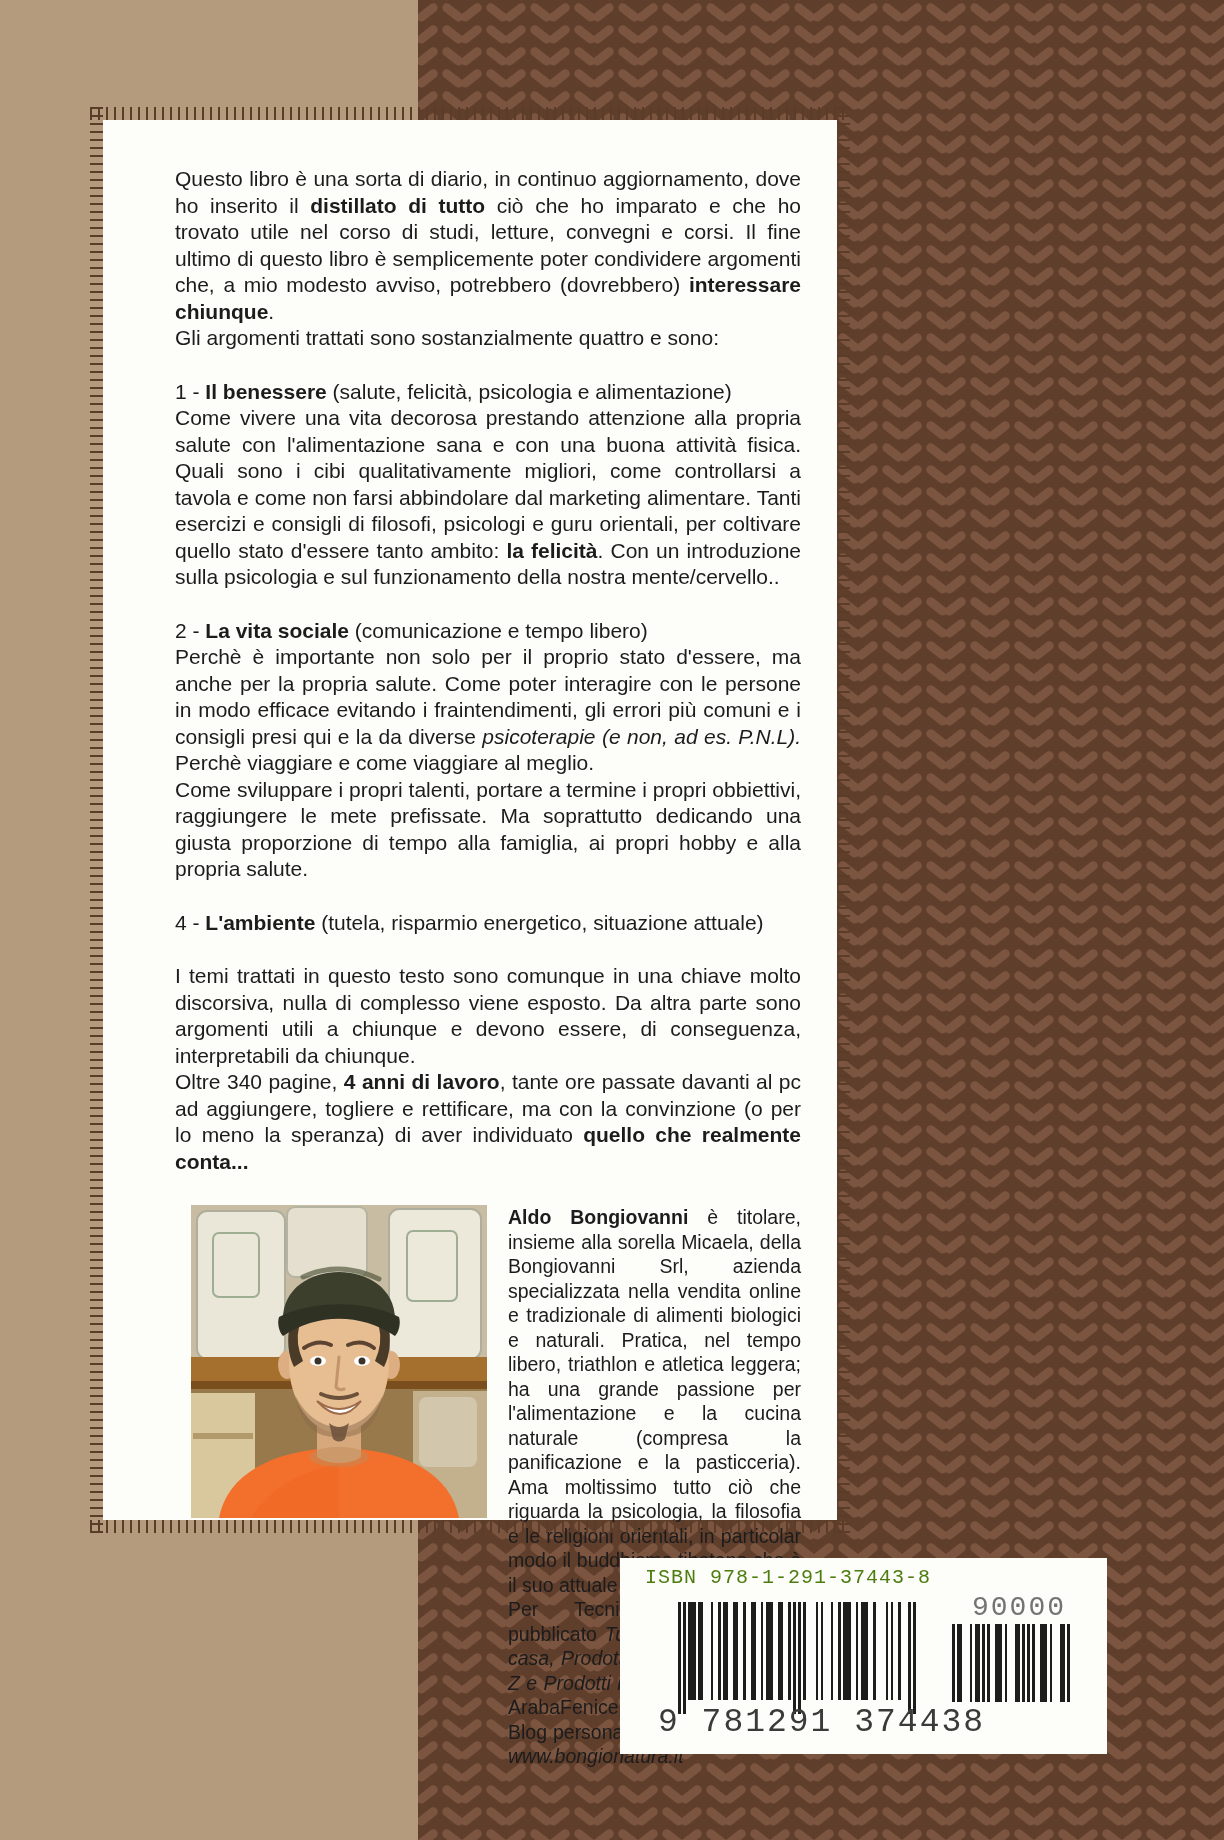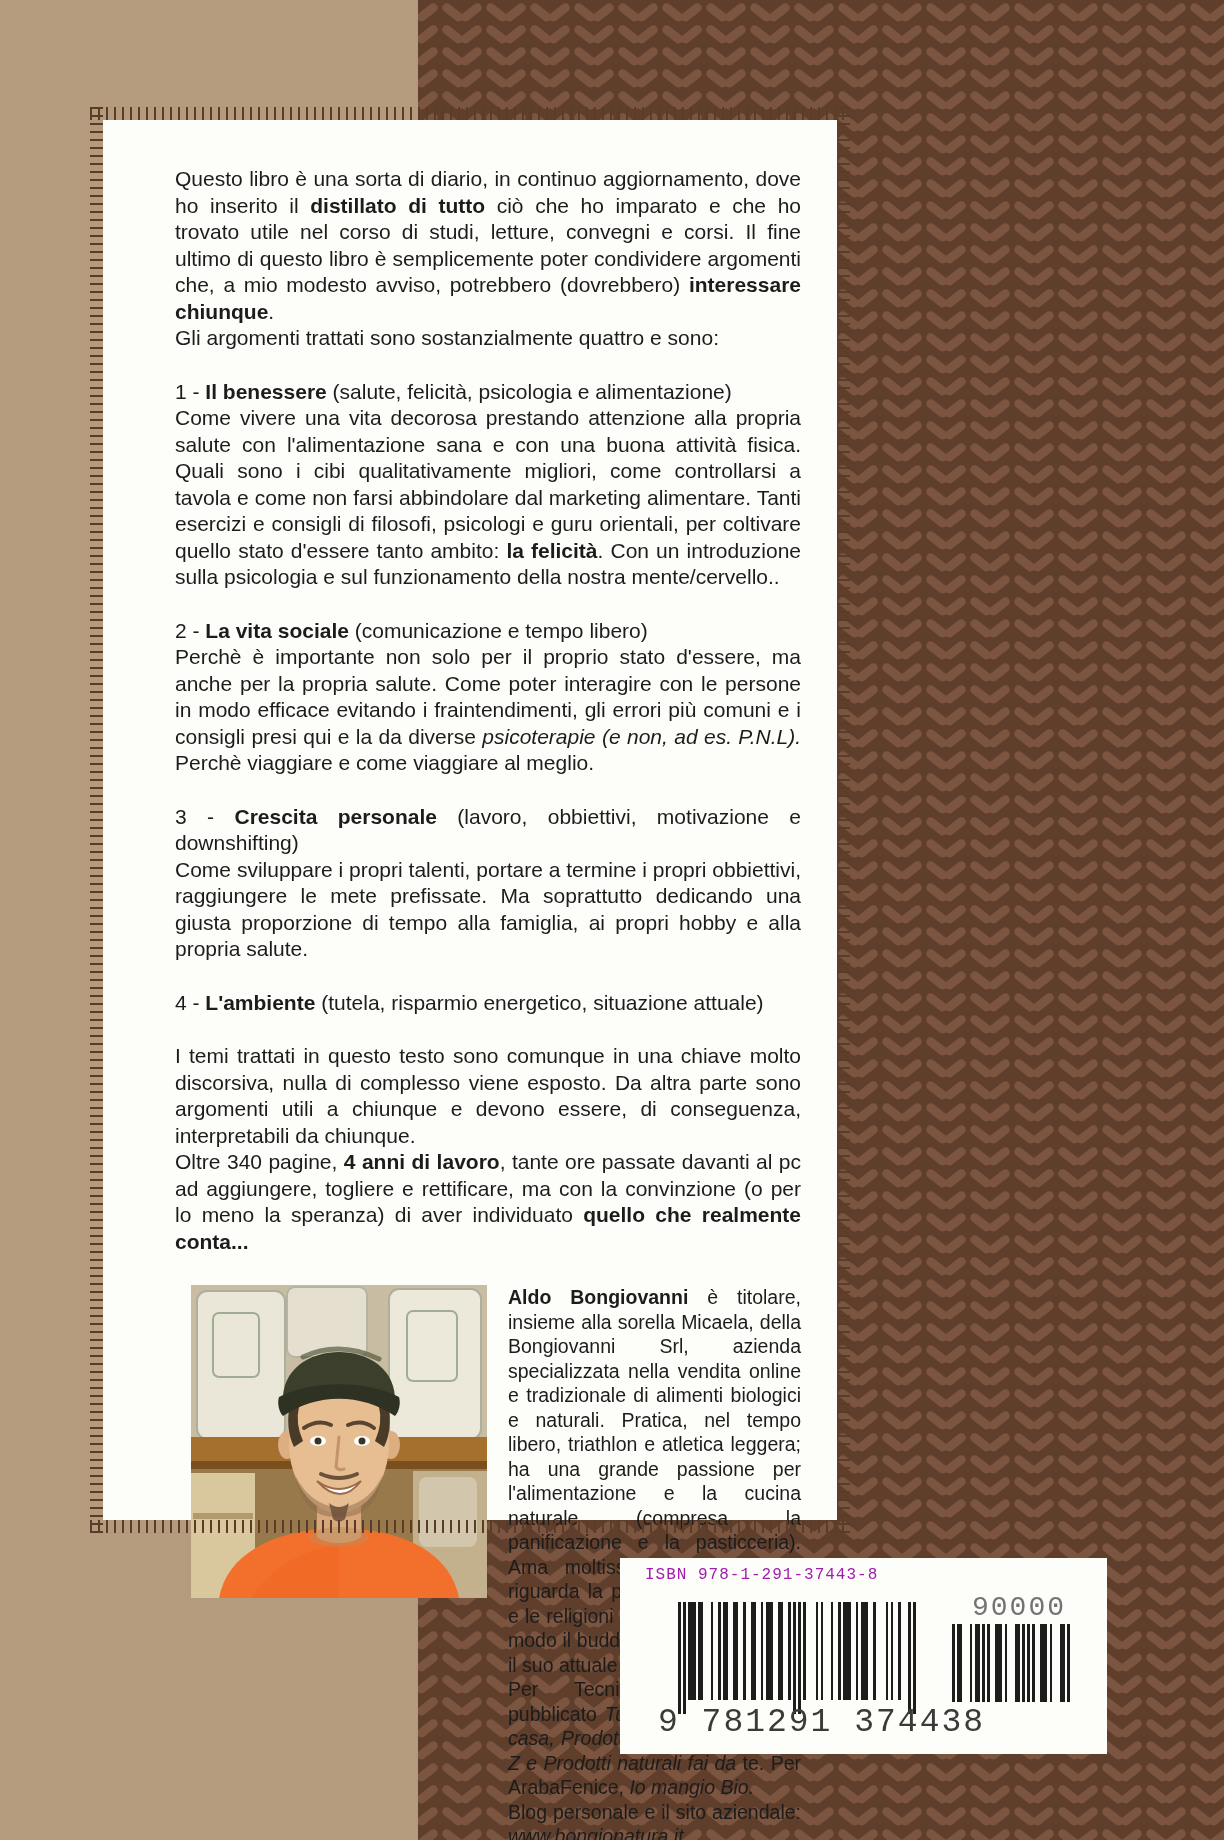--- a/index.html
+++ b/index.html
@@ -92,7 +92,6 @@
     <p class="sp"><span>2 - </span><span class="b">La vita sociale</span><span> (comunicazione e tempo libero)</span></p>
     <p><span>Perchè è importante non solo per il proprio stato d'essere, ma anche per la propria salute. Come poter interagire con le persone in modo efficace evitando i fraintendimenti, gli errori più comuni e i consigli presi qui e la da diverse </span><span class="i">psicoterapie (e non, ad es. P.N.L).</span><span> Perchè viaggiare e come viaggiare al meglio.</span></p>
 
-    <p class="sp"><span>3 - </span><span class="b">Crescita personale</span><span> (lavoro, obbiettivi, motivazione e downshifting)</span></p>
     <p><span>Come sviluppare i propri talenti, portare a termine i propri obbiettivi, raggiungere le mete prefissate. Ma soprattutto dedicando una giusta proporzione di tempo alla famiglia, ai propri hobby e alla propria salute.</span></p>
 
     <p class="sp"><span>4 - </span><span class="b">L'ambiente</span><span> (tutela, risparmio energetico, situazione attuale)</span></p>

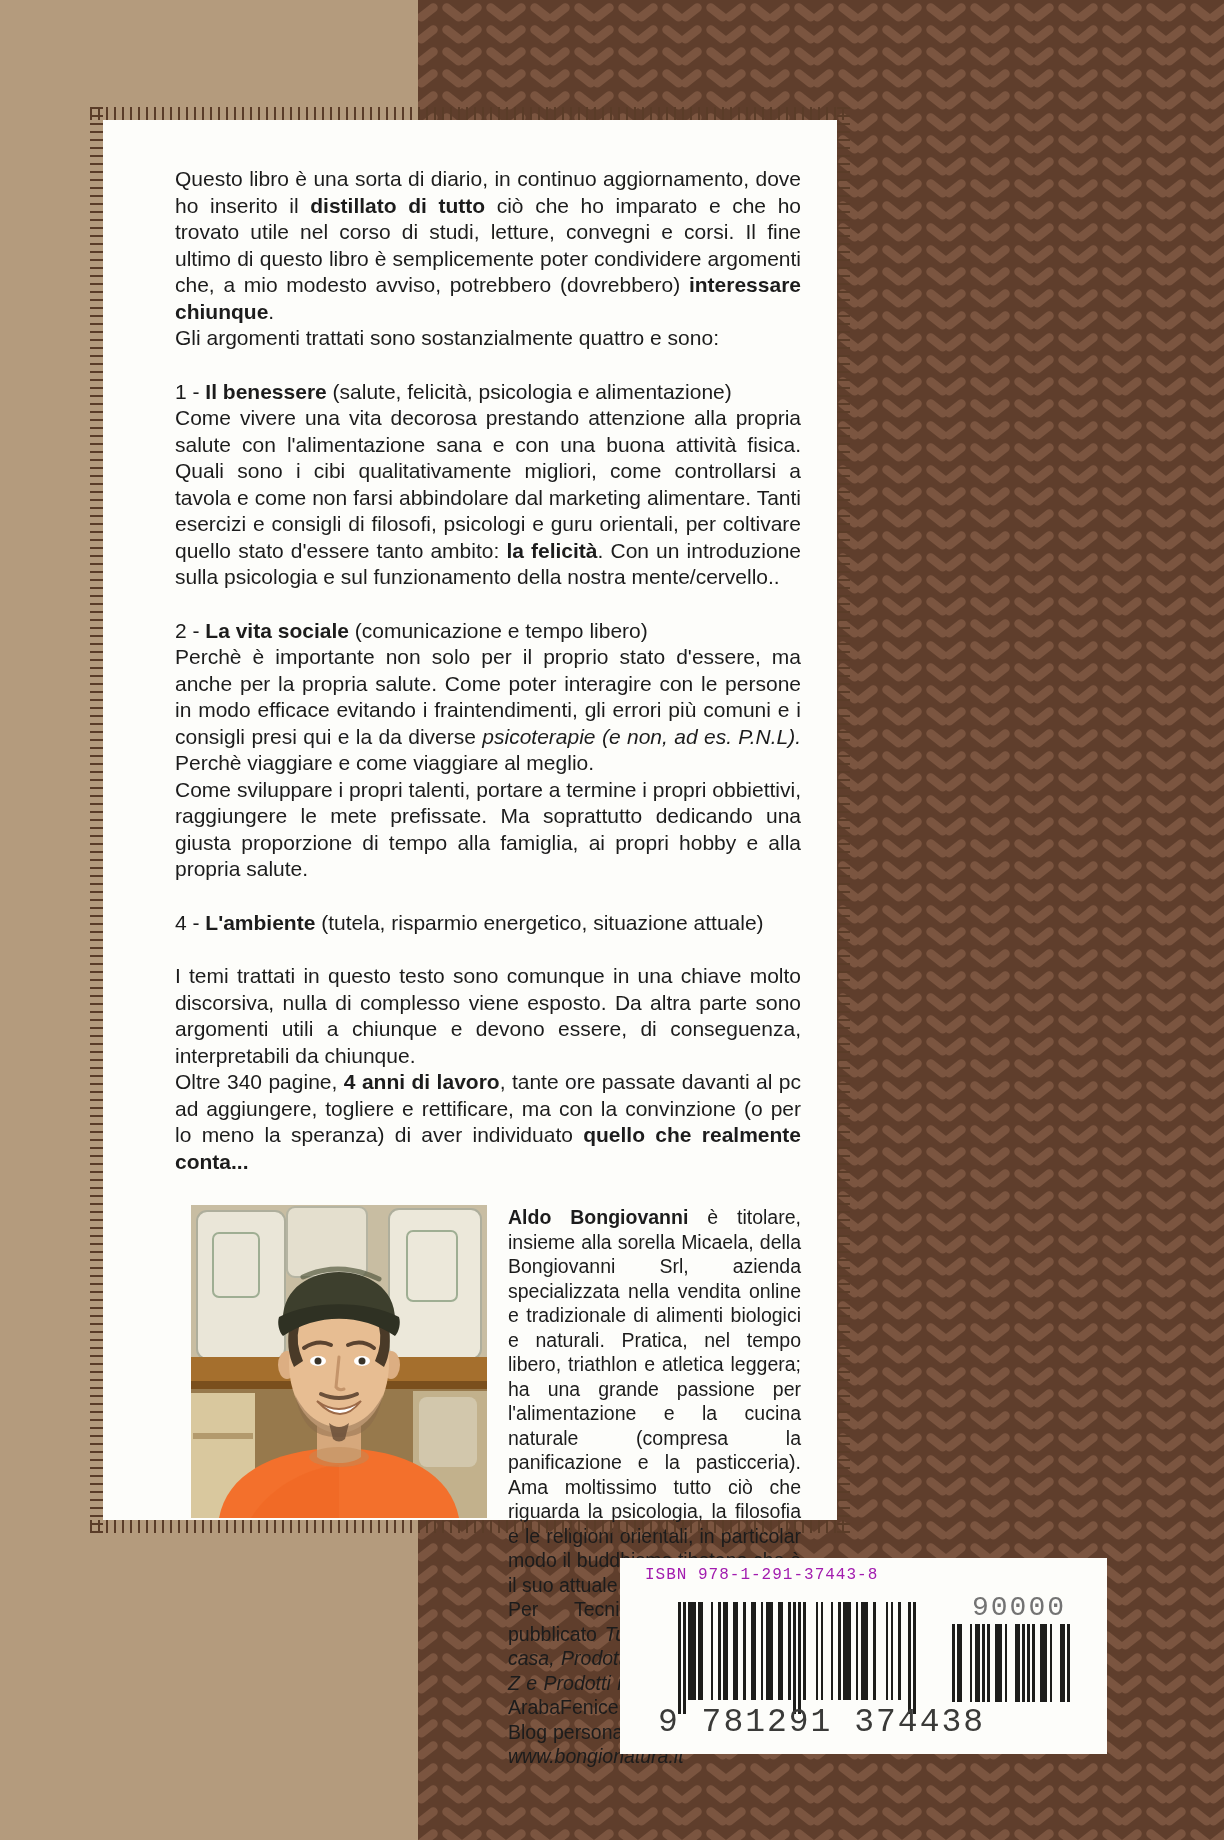--- a/index.html
+++ b/index.html
@@ -49,7 +49,7 @@
   }
   .isbn-text{
     position:absolute;left:25px;top:8px;
-    font-family:"Liberation Mono",monospace;font-size:16px;letter-spacing:1px;color:#a21caf;white-space:nowrap;
+    font-family:"Liberation Mono",monospace;font-size:20px;letter-spacing:1px;color:#4d7c0f;white-space:nowrap;
   }
   .price-code{
     position:absolute;left:352px;top:34px;

